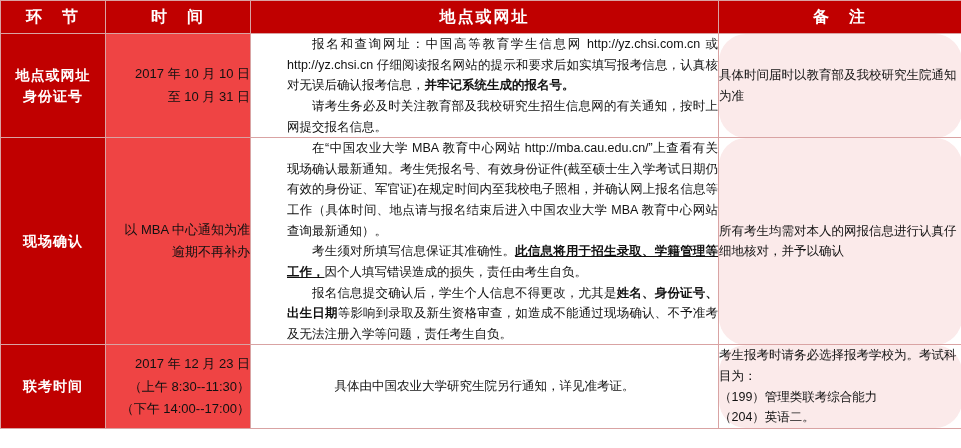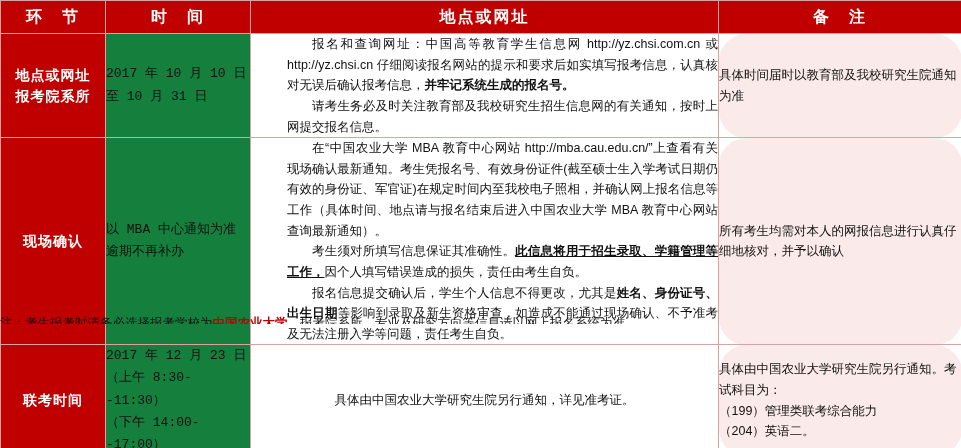--- a/index.html
+++ b/index.html
@@ -53,13 +53,12 @@
     padding: 4px 2px;
   }
   td.time {
-    background: #15803d;
+    background: #ef4444;
     color: #111111;
     font-size: 13px;
-    text-align: left;
+    text-align: right;
     line-height: 1.7;
     padding: 6px 6px;
-    font-family: Liberation Mono, monospace;
   }
   td.content {
     background: #ffffff;

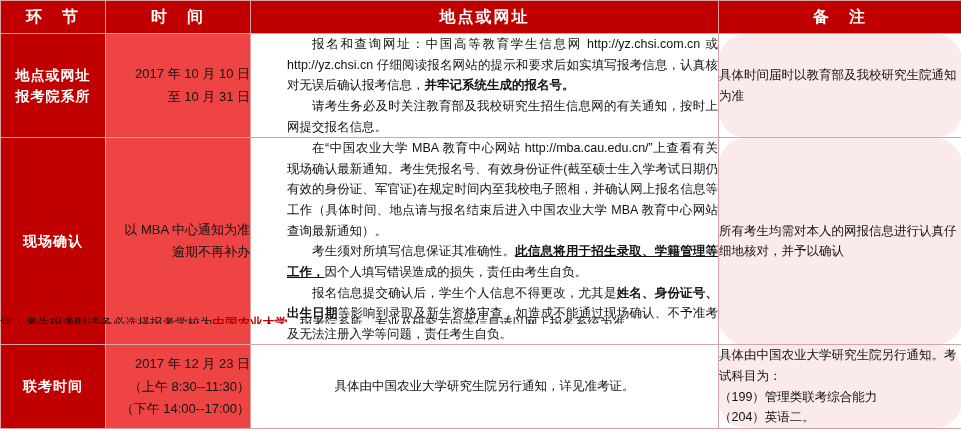--- a/index.html
+++ b/index.html
@@ -132,7 +132,7 @@
         <td class="stage">
           <div class="multiline">
               <div>地点或网址</div>
-              <div>报考院系所</div>
+              <div>身份证号</div>
             </div>
         </td>
         <td class="time">

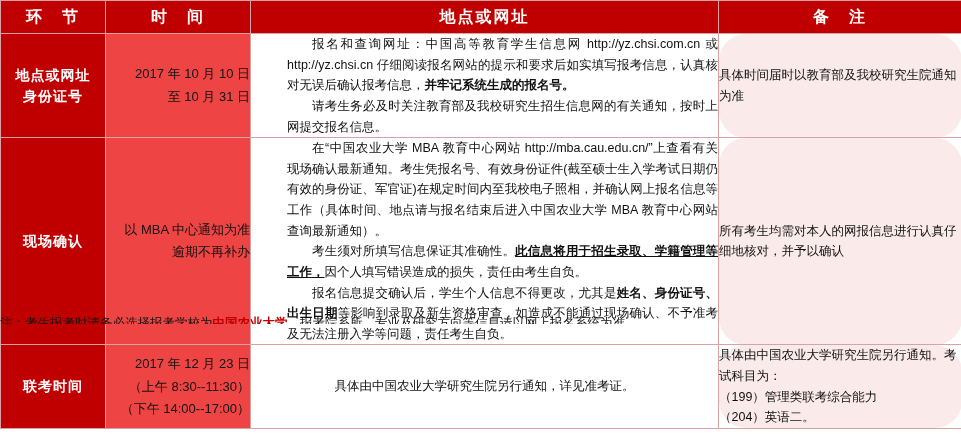--- a/index.html
+++ b/index.html
@@ -209,9 +209,6 @@
     </tbody>
   </table>
 
-  <div class="bottom-strip">
-    <span>注：考生报考时请务必选择报考学校为</span><span class="red">中国农业大学</span><span>，报考院系所、专业及研究方向等信息请以网上报名系统为准。</span>
-  </div>
 </div>
 
 </body></html>

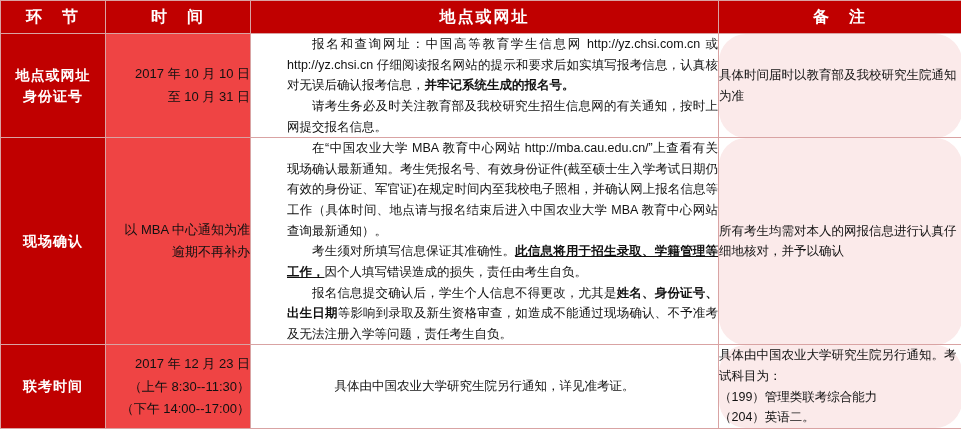--- a/index.html
+++ b/index.html
@@ -200,7 +200,7 @@
         </td>
         <td class="remark">
           <div class="multiline">
-              <div>具体由中国农业大学研究生院另行通知。考试科目为：</div>
+              <div>考生报考时请务必选择报考学校为。考试科目为：</div>
               <div>（199）管理类联考综合能力</div>
               <div>（204）英语二。</div>
             </div>

